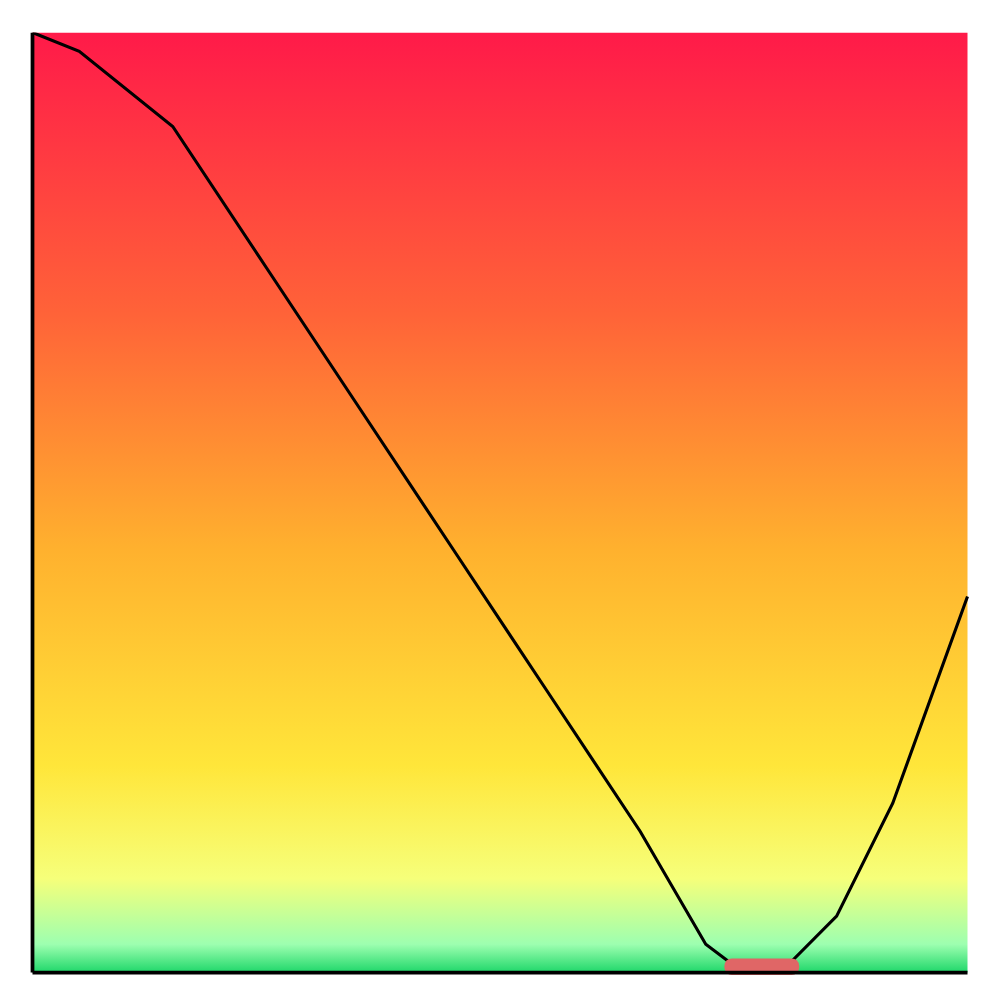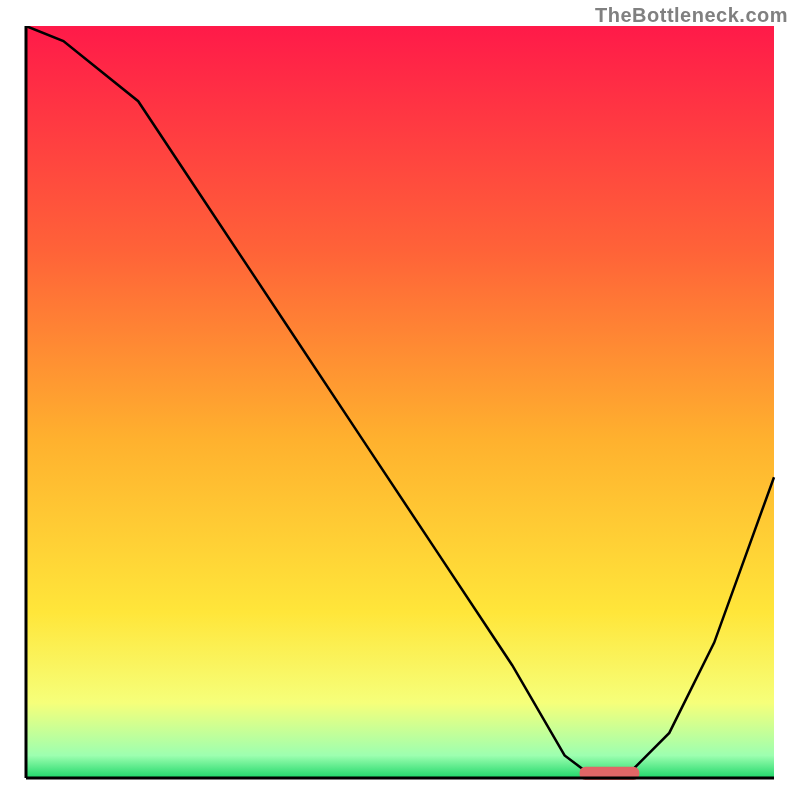--- a/index.html
+++ b/index.html
@@ -10,7 +10,6 @@
 </head>
 <body>
 <div class="wrap">
-  <div class="brand">TheBottleneck.com</div>
   <svg id="chart" width="760" height="764">
     <defs>
       <linearGradient id="bg" x1="0" y1="0" x2="0" y2="1">

